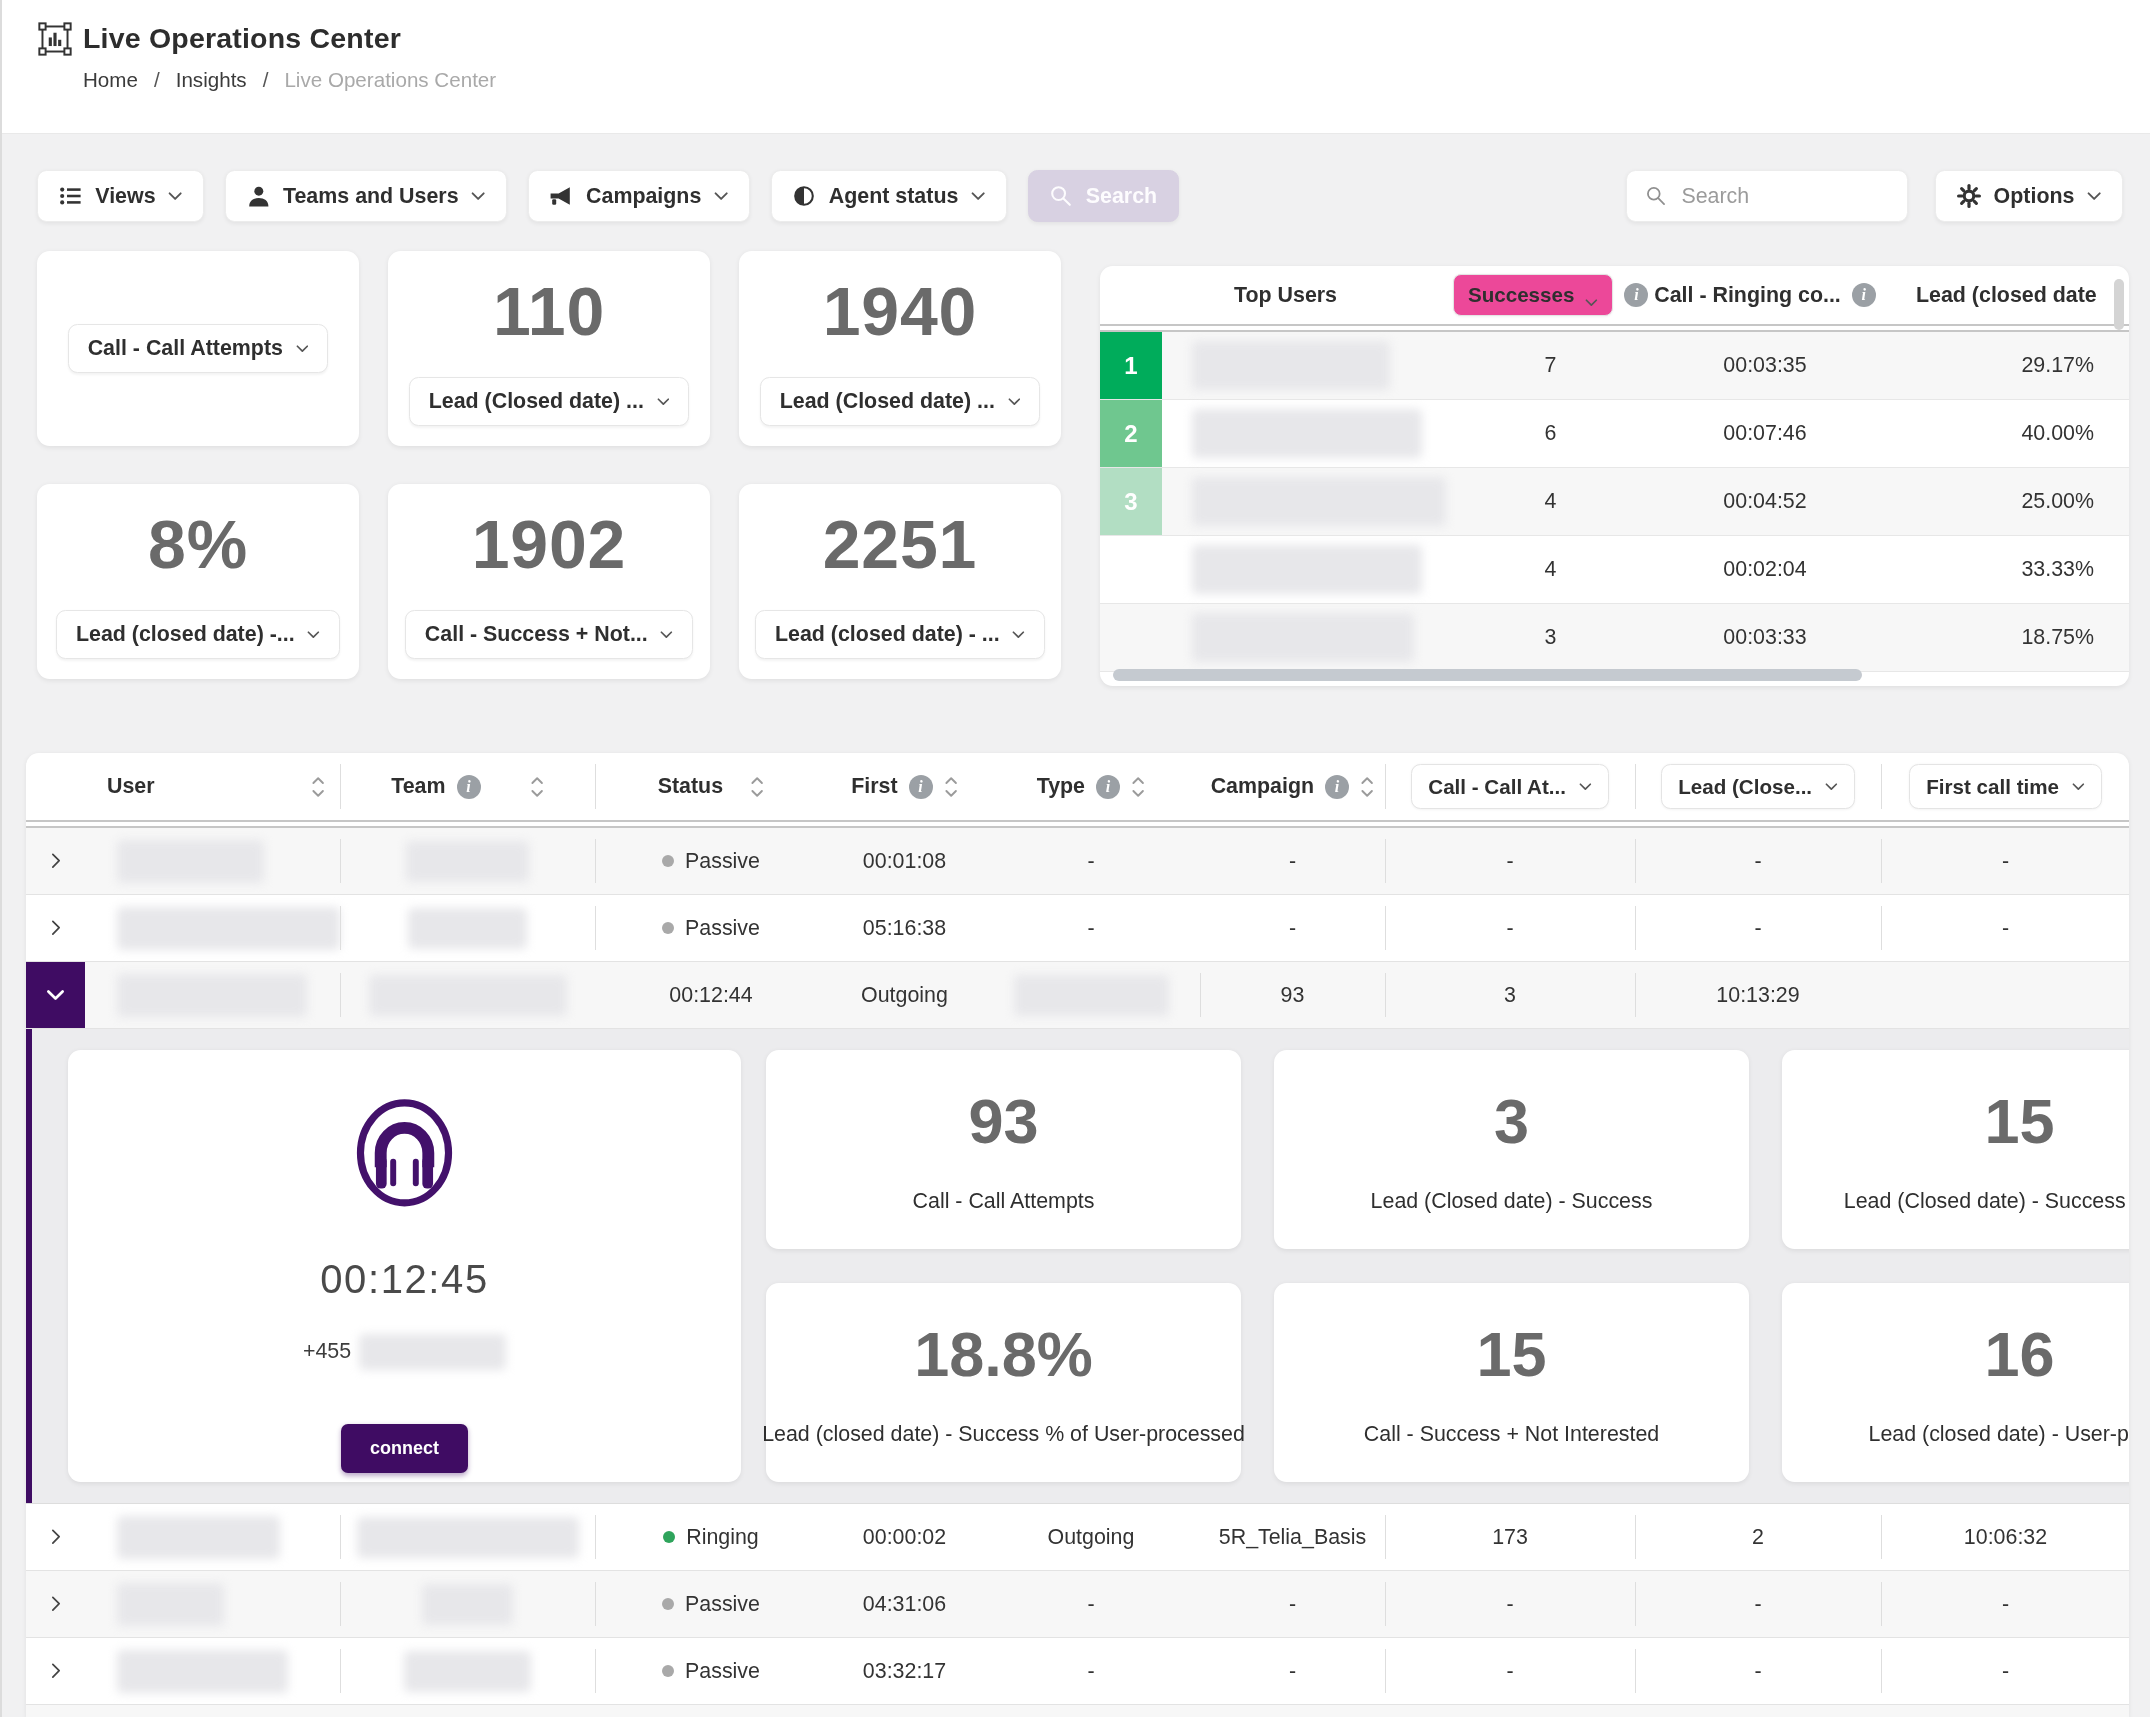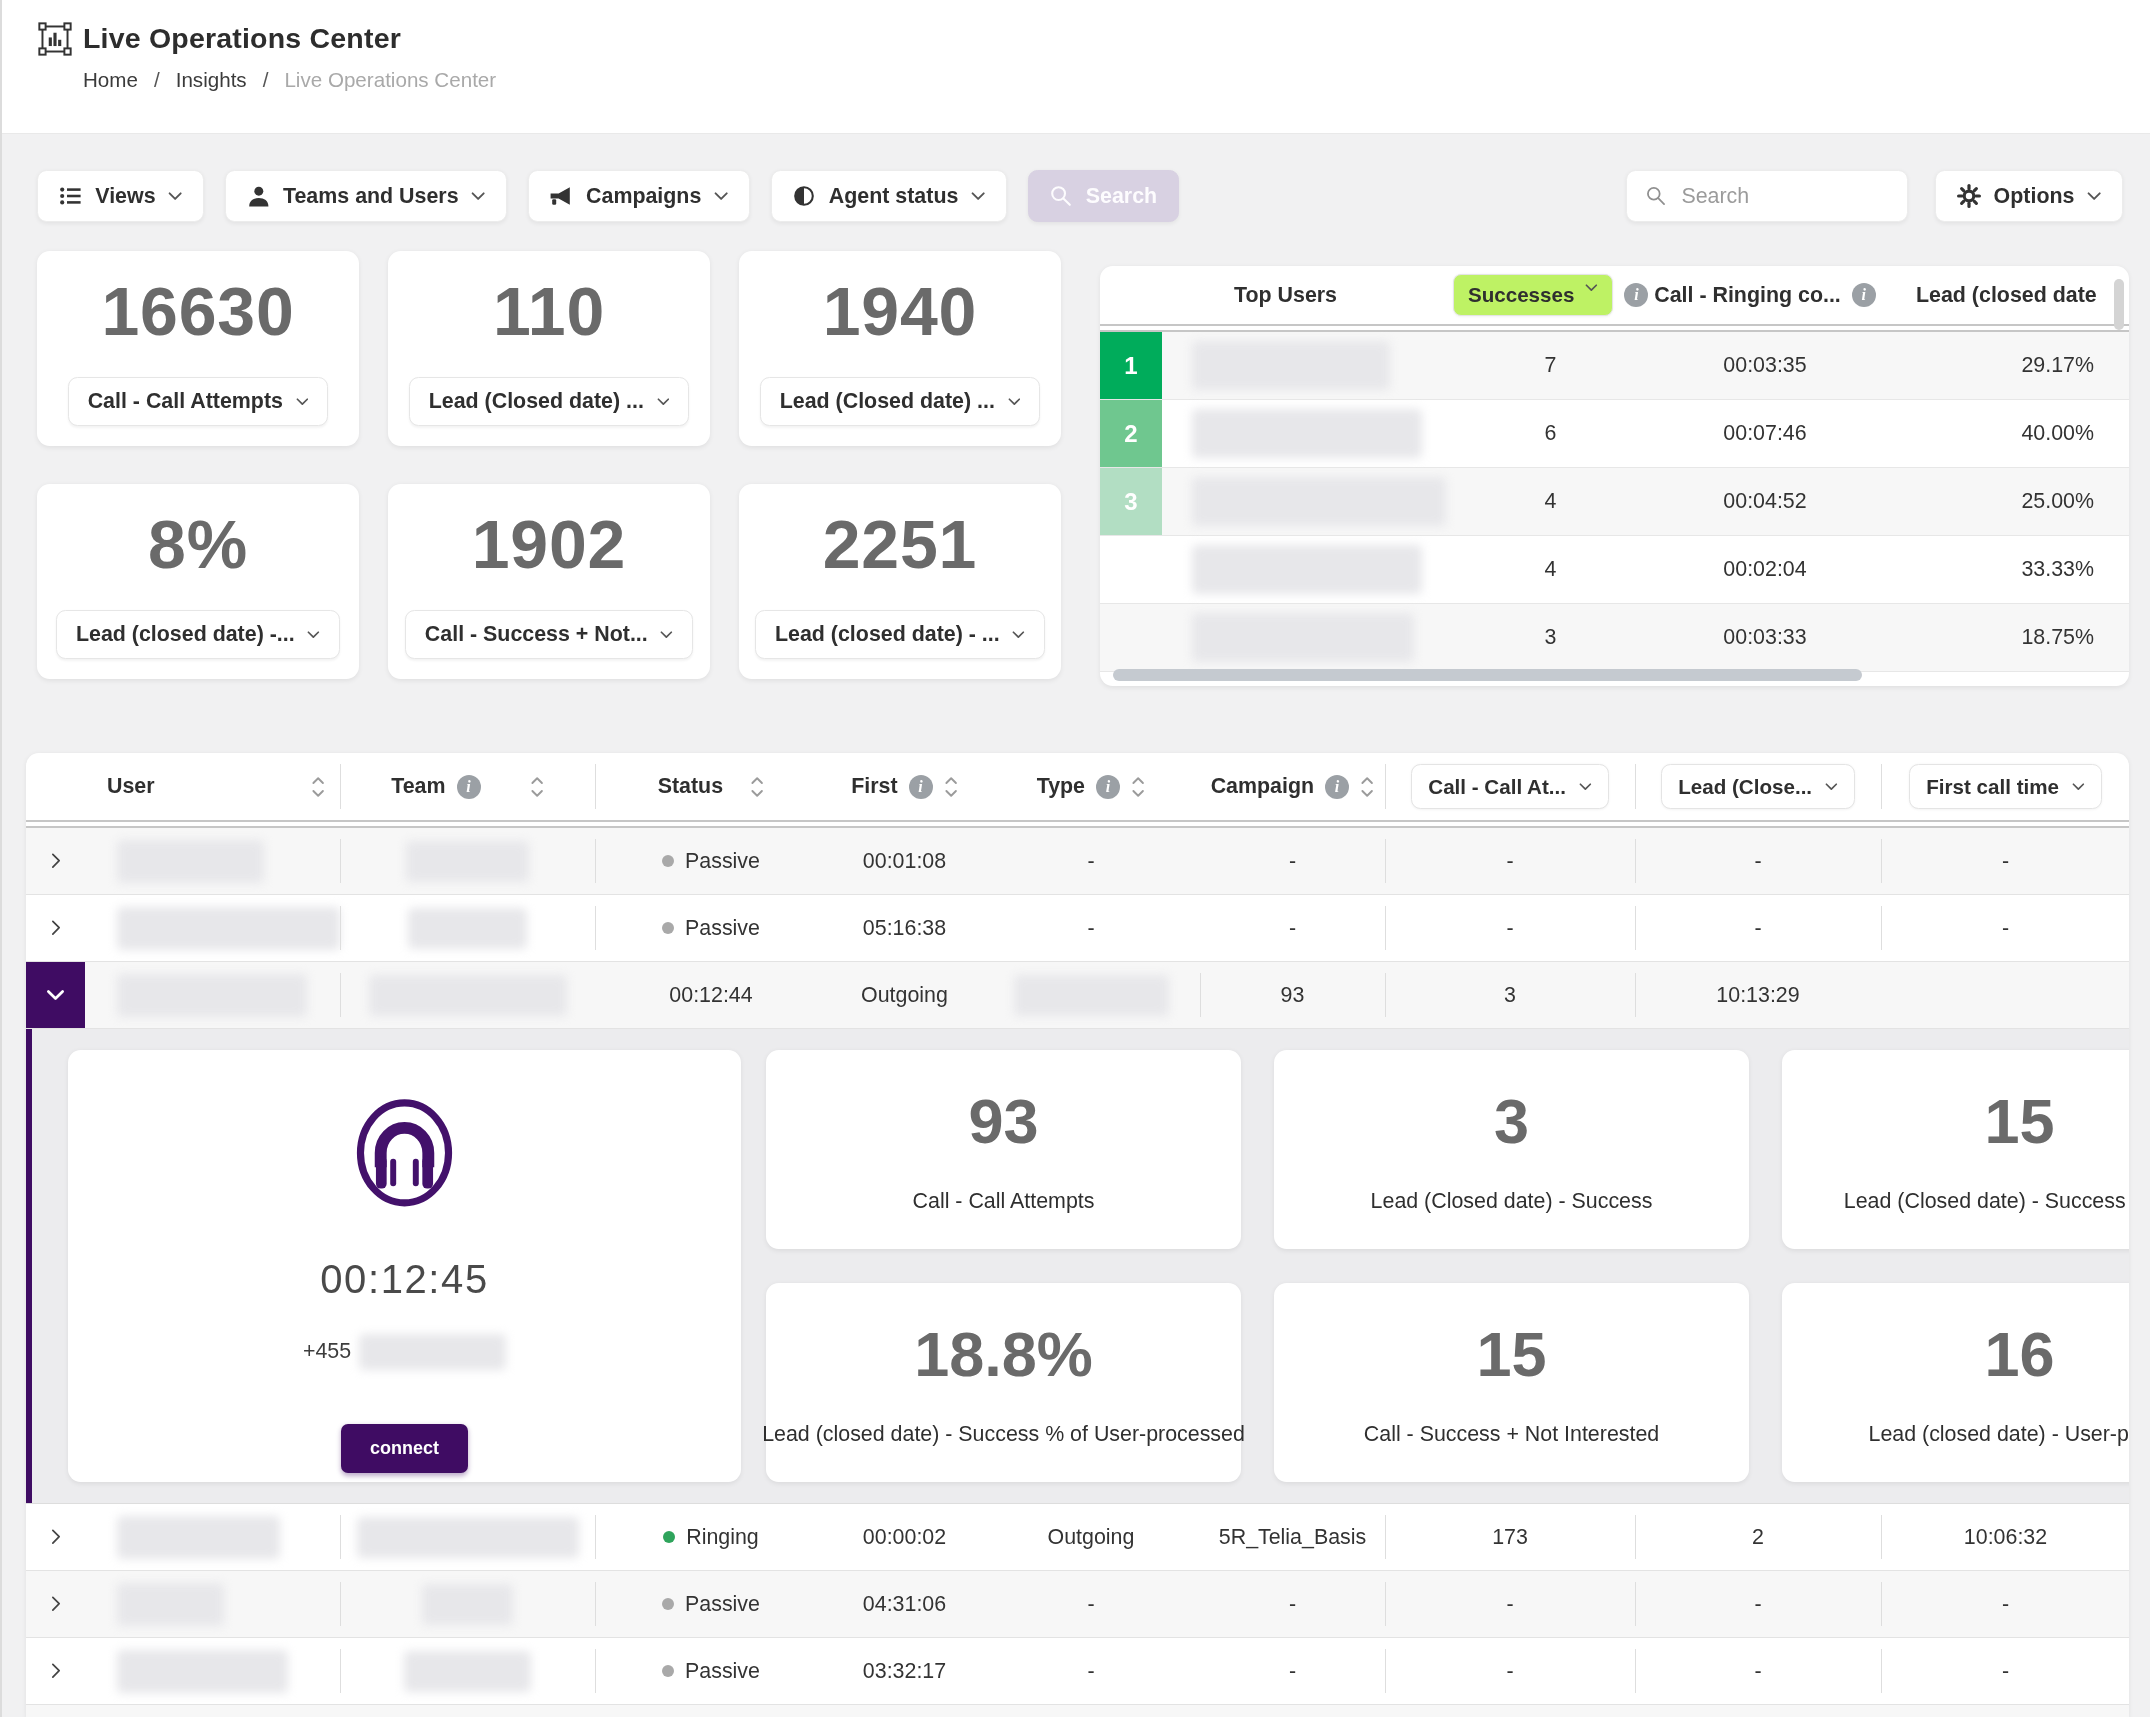--- a/index.html
+++ b/index.html
@@ -233,7 +233,6 @@
 
 <div class="kpi-grid">
     <div class="kpi-card">
-    <div class="kpi-value">16630</div>
     <button class="kpi-pill">
       <span>Call - Call Attempts</span>
       <span>

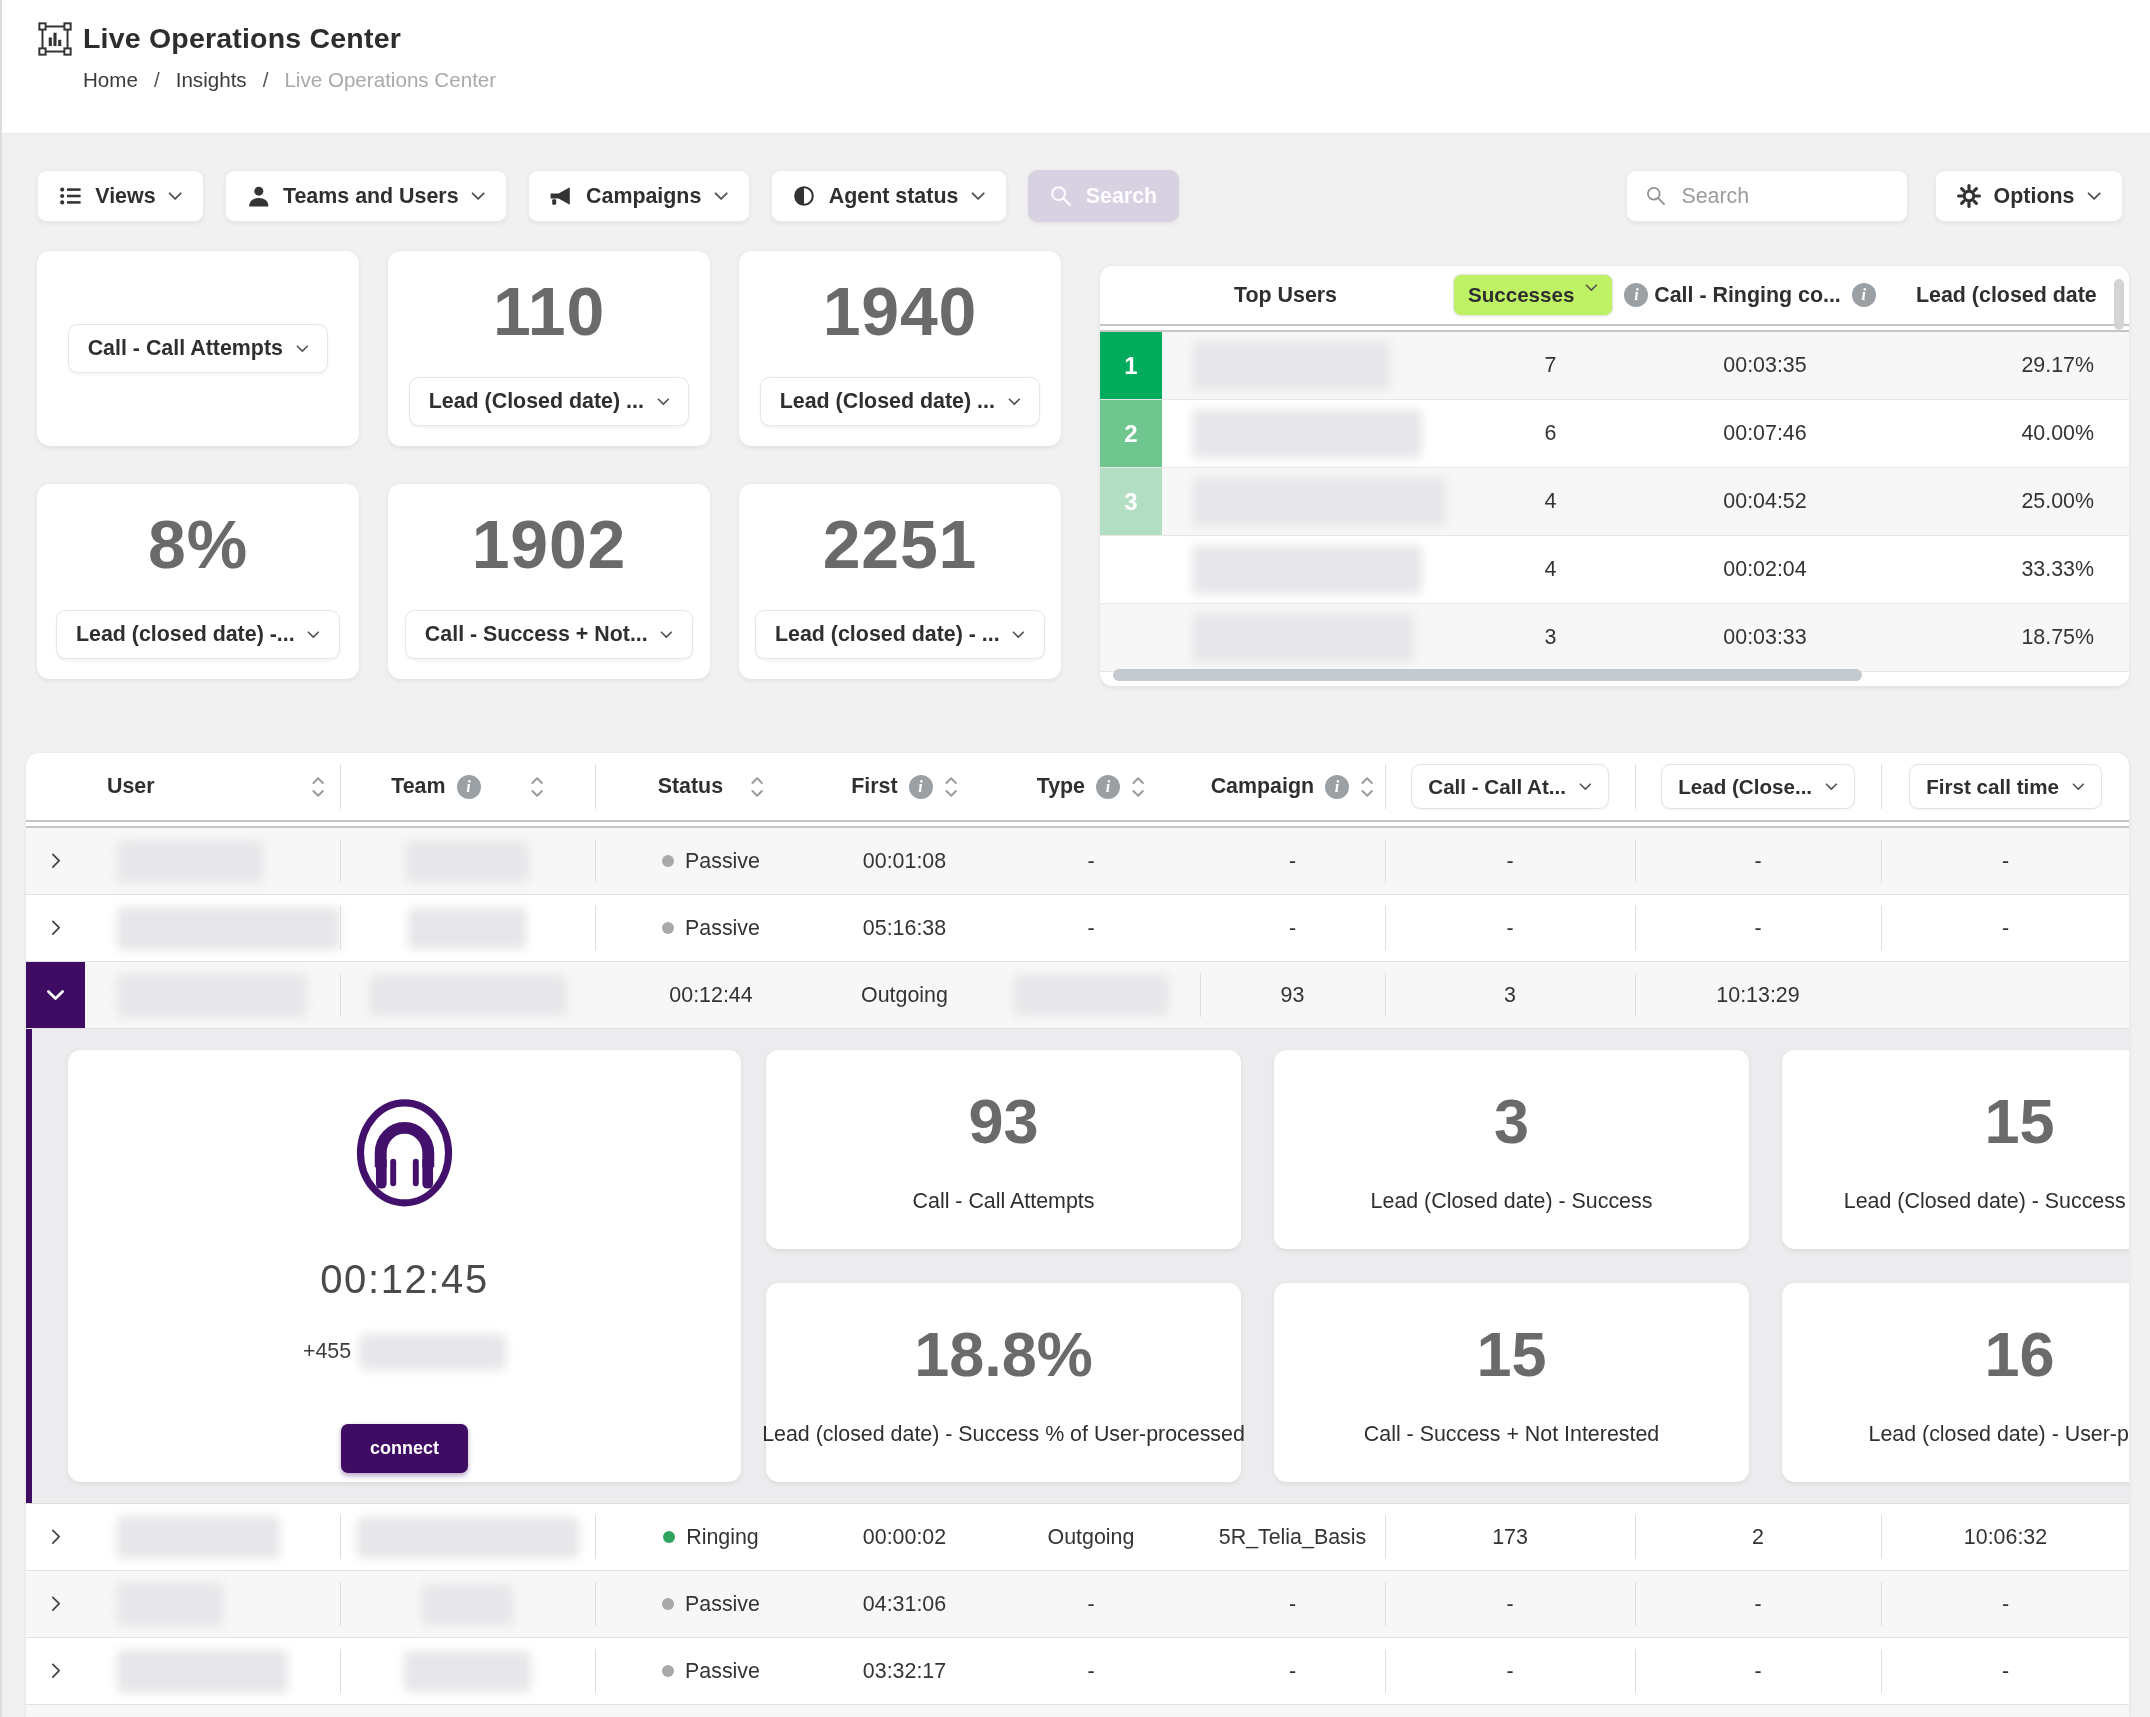--- a/index.html
+++ b/index.html
@@ -46,8 +46,8 @@
        box-shadow:0 1.6px 4.8px rgba(0,0,0,.07);overflow:hidden;}
   .tu-header{display:grid;grid-template-columns:371px 159px 270px 230px;align-items:center;height:58px;}
   .tu-header .hc{display:flex;align-items:center;justify-content:center;gap:11px;font-size:21.4px;font-weight:600;color:#2f2f2f;white-space:nowrap;}
-  .tu-metric-btn{display:flex;align-items:flex-start;gap:11px;border:0.8px solid #e4e4e4;border-radius:8px;padding:8px 14.3px;
-       font-size:20.6px;font-weight:600;background:#bef264;cursor:pointer;box-shadow:0 0.8px 2.4px rgba(0,0,0,.05);font-family:"Liberation Sans",sans-serif;color:#2f2f2f;}
+  .tu-metric-btn{display:flex;align-items:flex-end;gap:11px;border:0.8px solid #e4e4e4;border-radius:8px;padding:8px 14.3px;
+       font-size:20.6px;font-weight:600;background:#ec4899;cursor:pointer;box-shadow:0 0.8px 2.4px rgba(0,0,0,.05);font-family:"Liberation Sans",sans-serif;color:#2f2f2f;}
   .dbl{height:8px;background:linear-gradient(to bottom,#c6c6c6 0 2.4px,#fff 2.4px 5.6px,#c6c6c6 5.6px 8px);}
   .tu-row{display:grid;grid-template-columns:62px 309px 159px 270px 230px;height:67px;border-bottom:0.8px solid #e7e7e7;align-items:center;font-size:21.4px;color:#333;}
   .tu-row.shade{background:#f7f7f7;}

